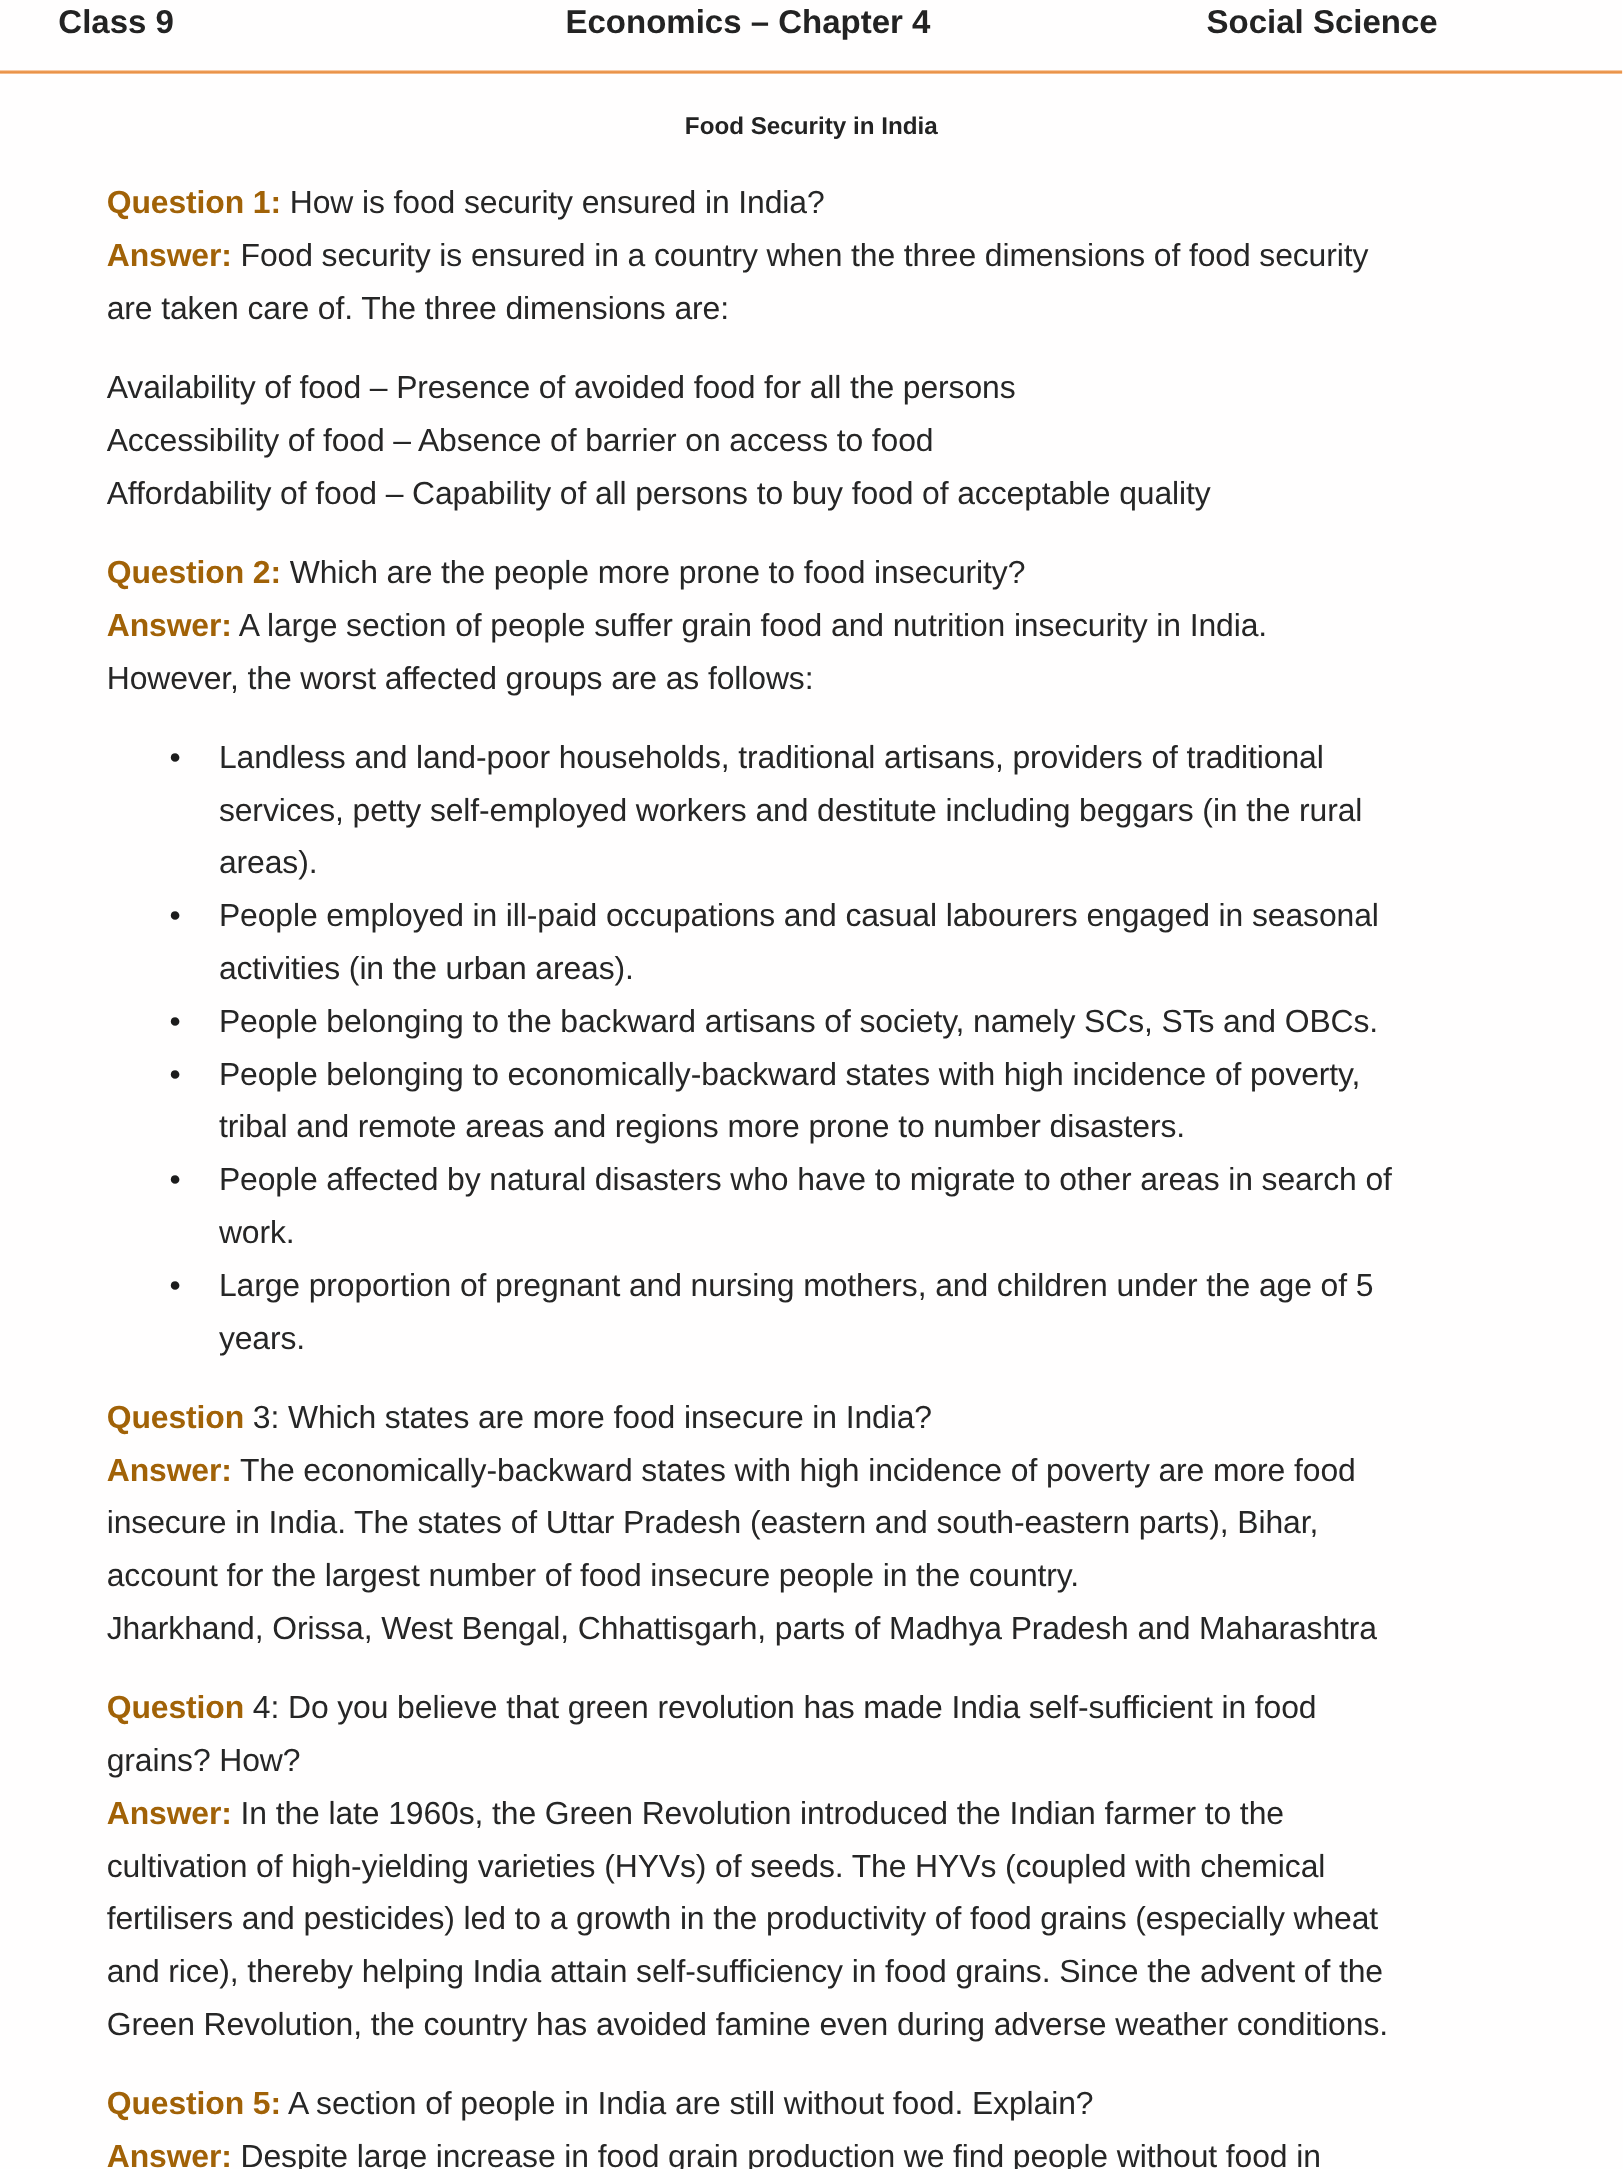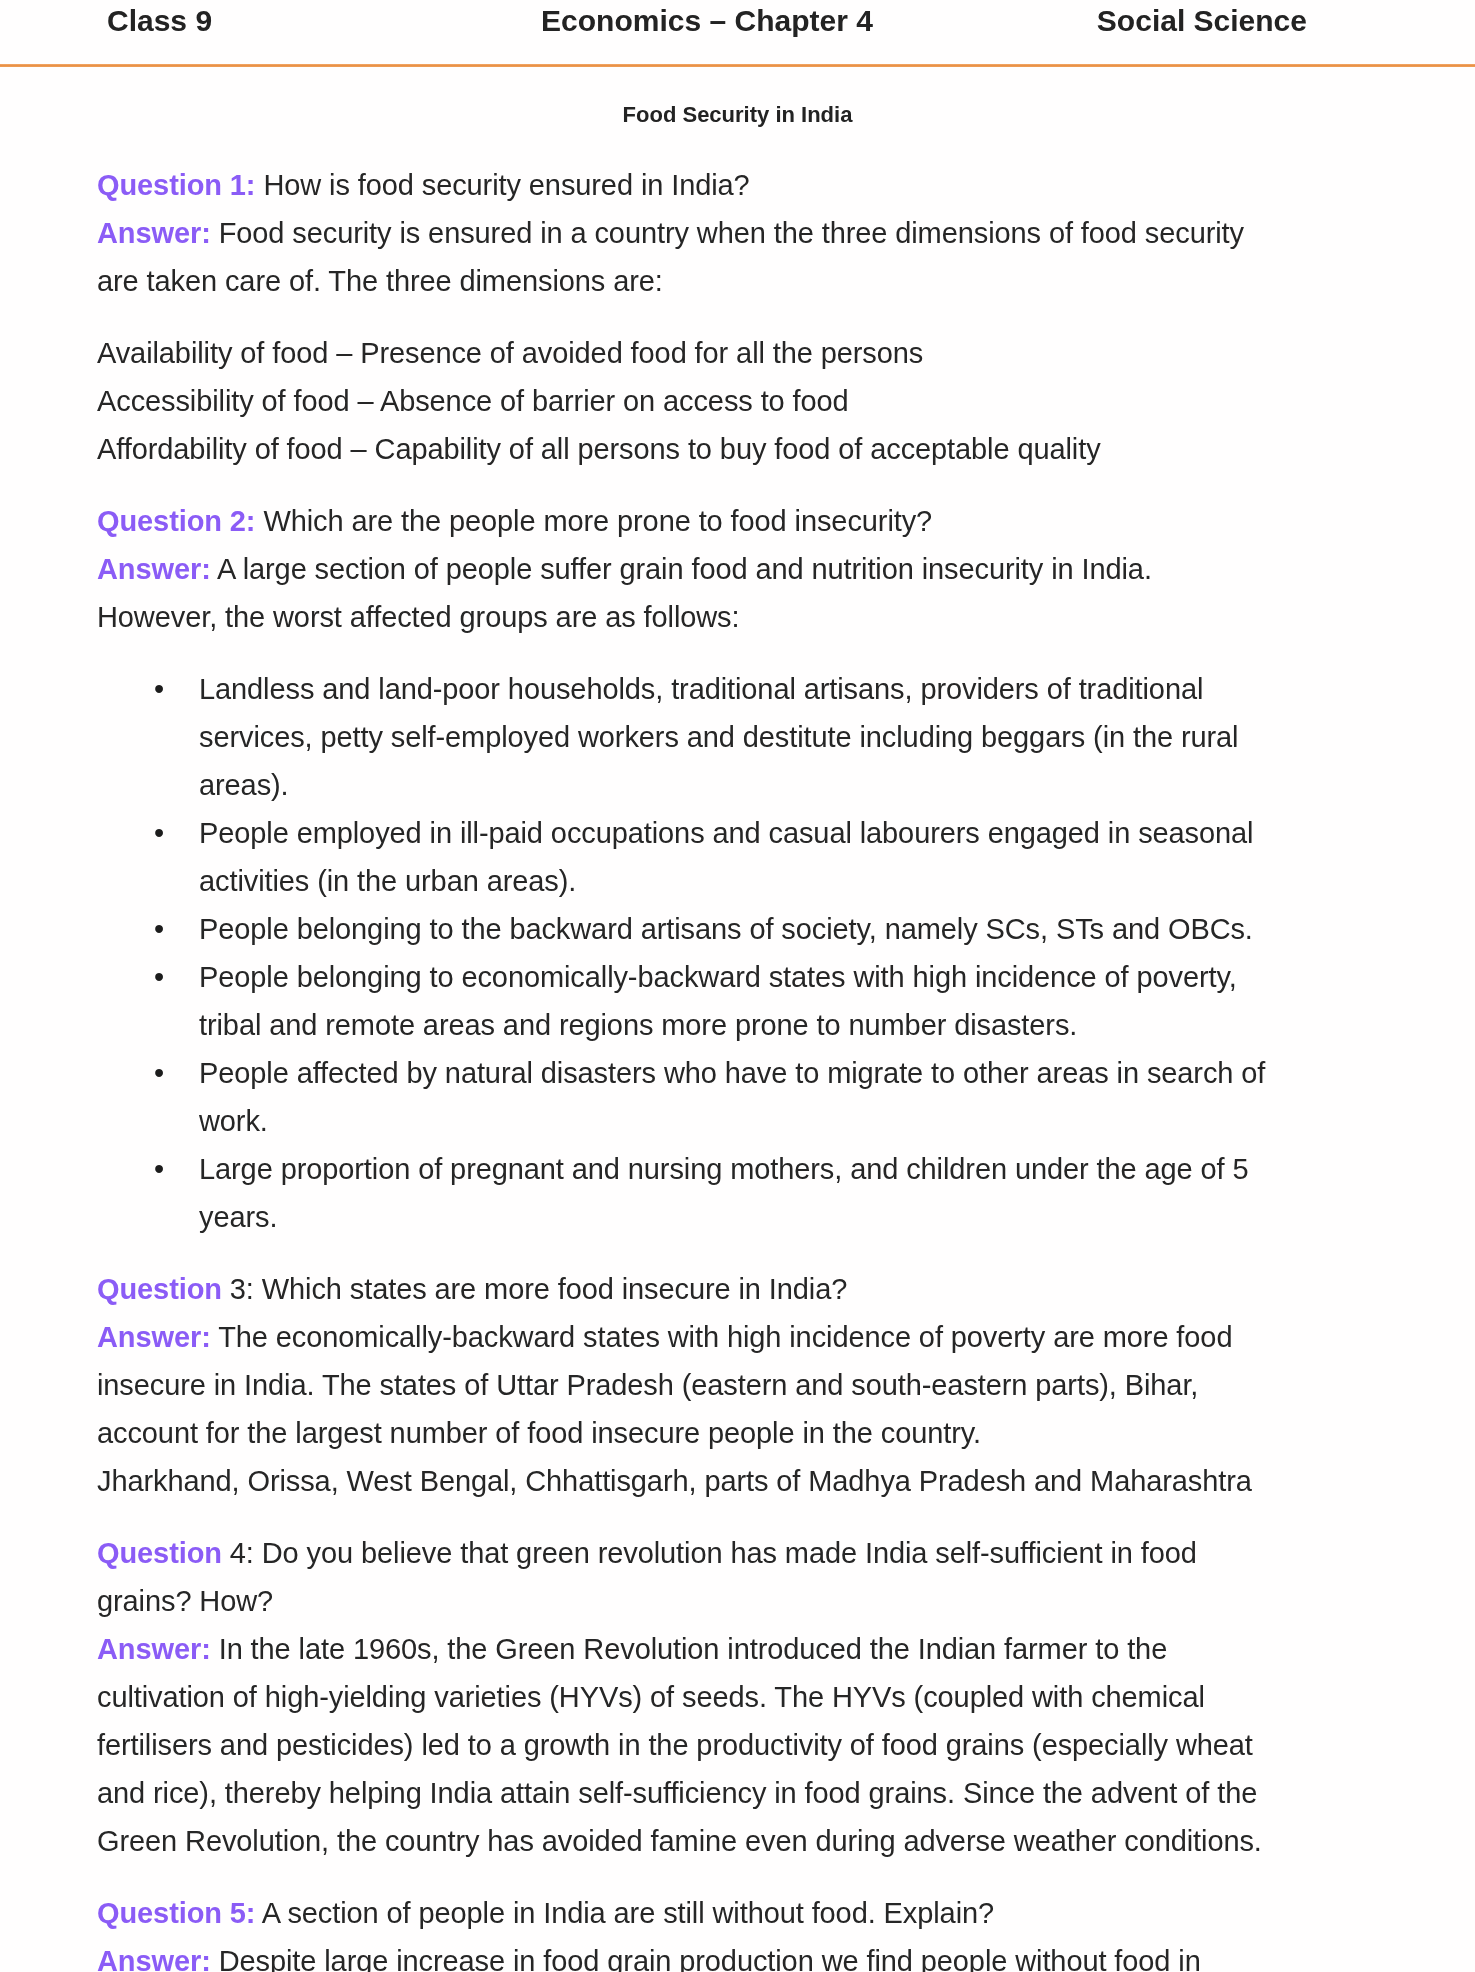--- a/index.html
+++ b/index.html
@@ -15,7 +15,7 @@
     display:grid;
     grid-template-columns:1fr 1.4fr 1fr;
     align-items:baseline;
-    padding:4px 168px 0 107px;
+    padding:4px 168px 0 53px;
     font-weight:bold;
     font-size:30px;
     line-height:34px;

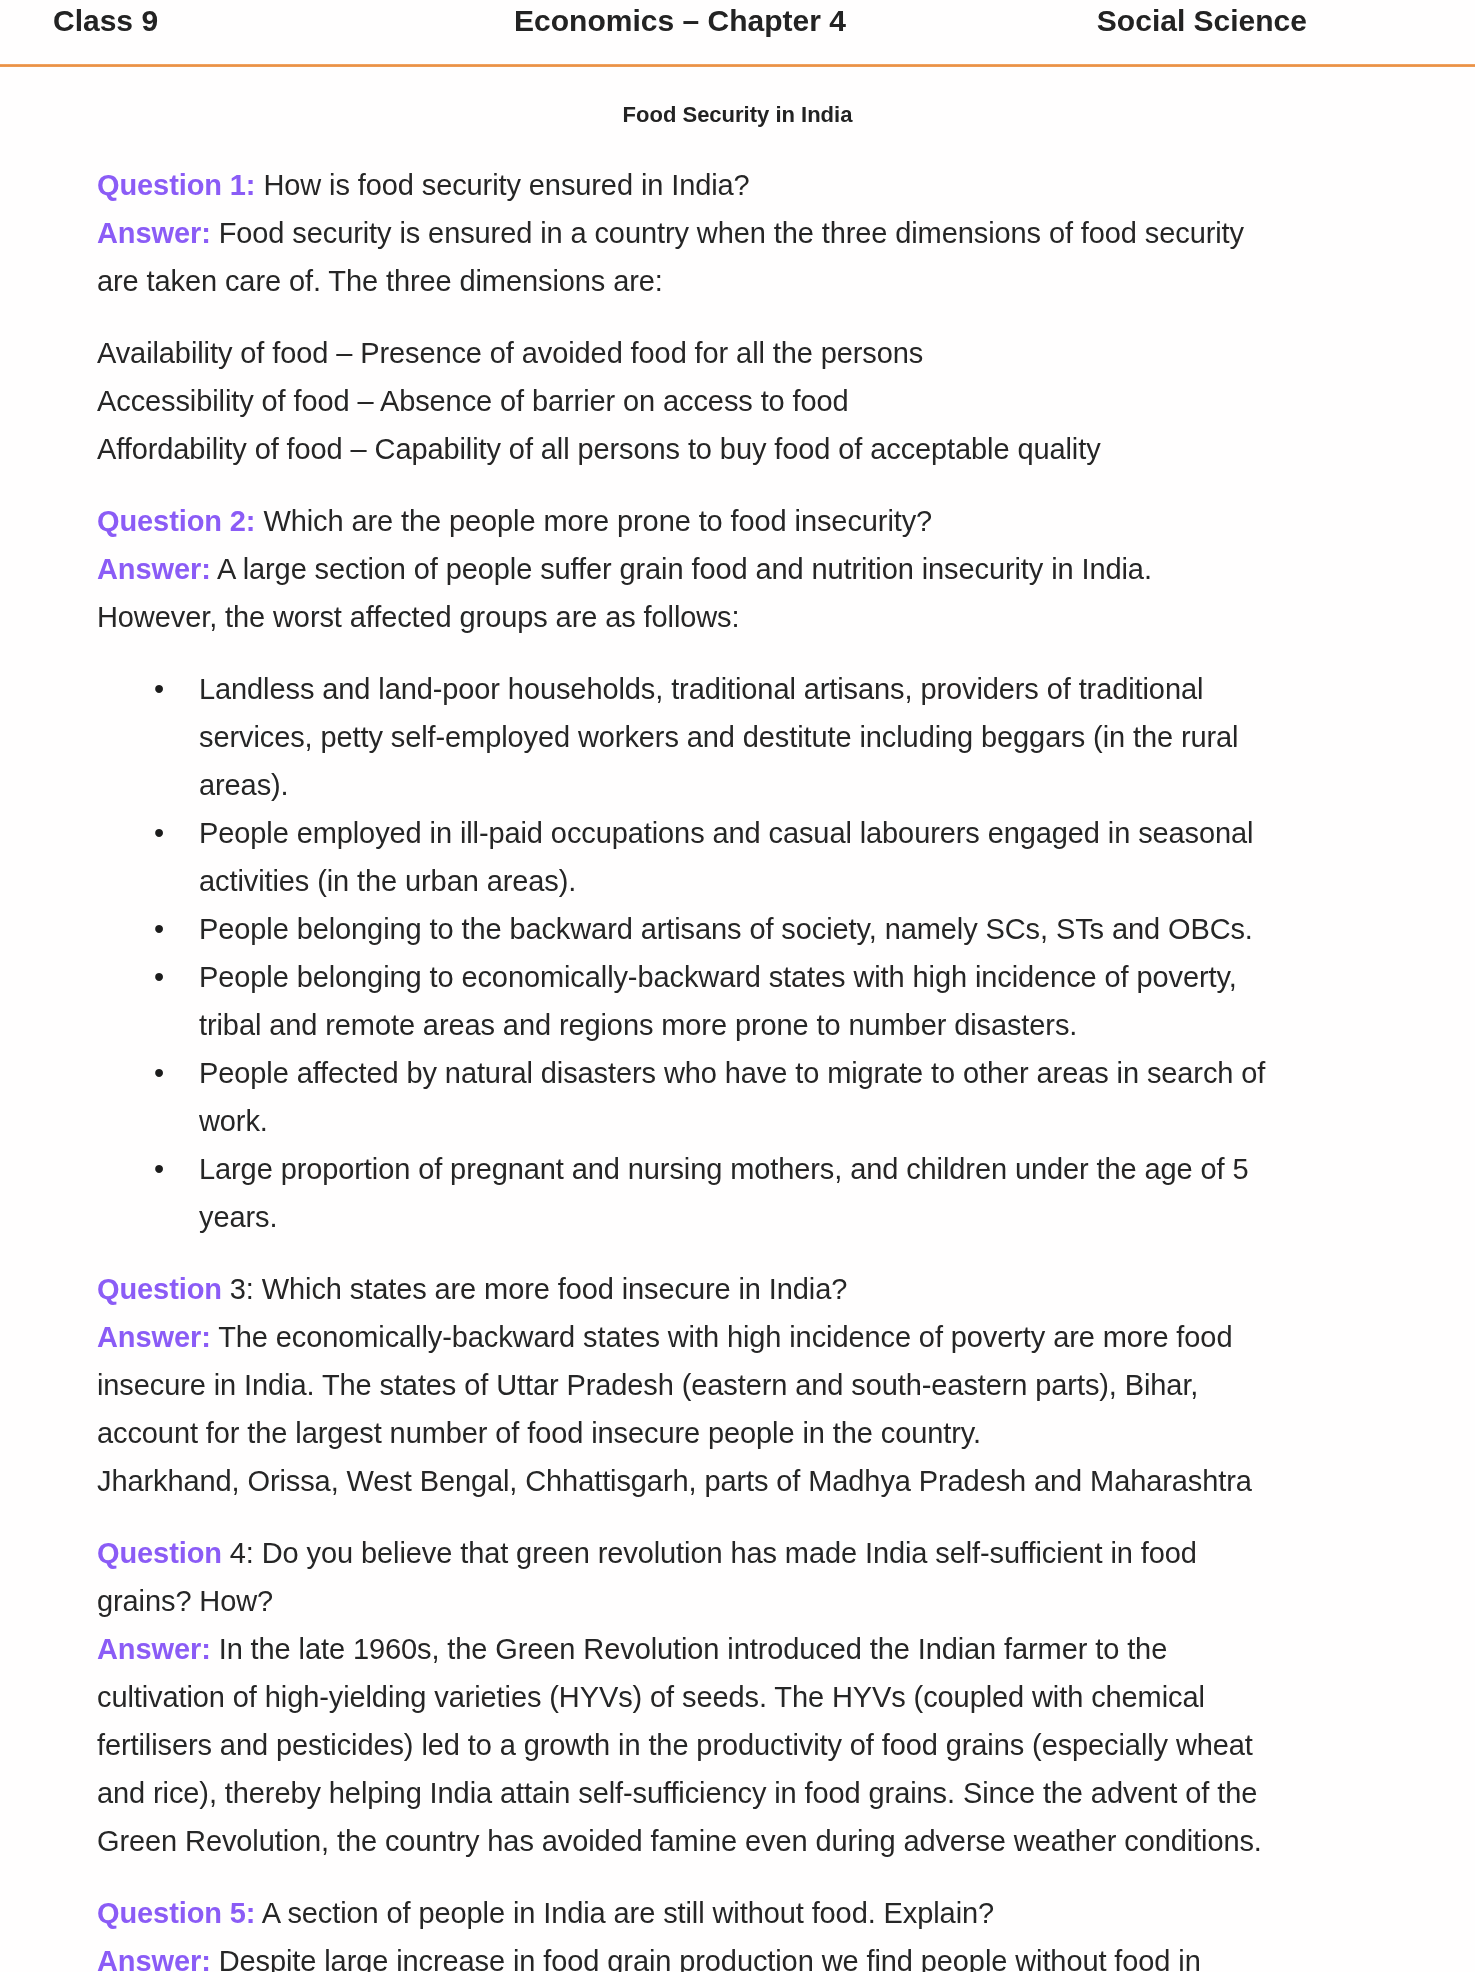--- a/index.html
+++ b/index.html
@@ -45,7 +45,7 @@
   }
   .block { margin-bottom:24px; }
   .line  { line-height:48px; white-space:pre; }
-  .bold, b { font-weight:bold; color:#8b5cf6; }
+  .bold, b { font-weight:bold; color:#a16207; }
   .bullet-item { display:flex; align-items:flex-start; }
   .marker {
     margin-left:57px;

